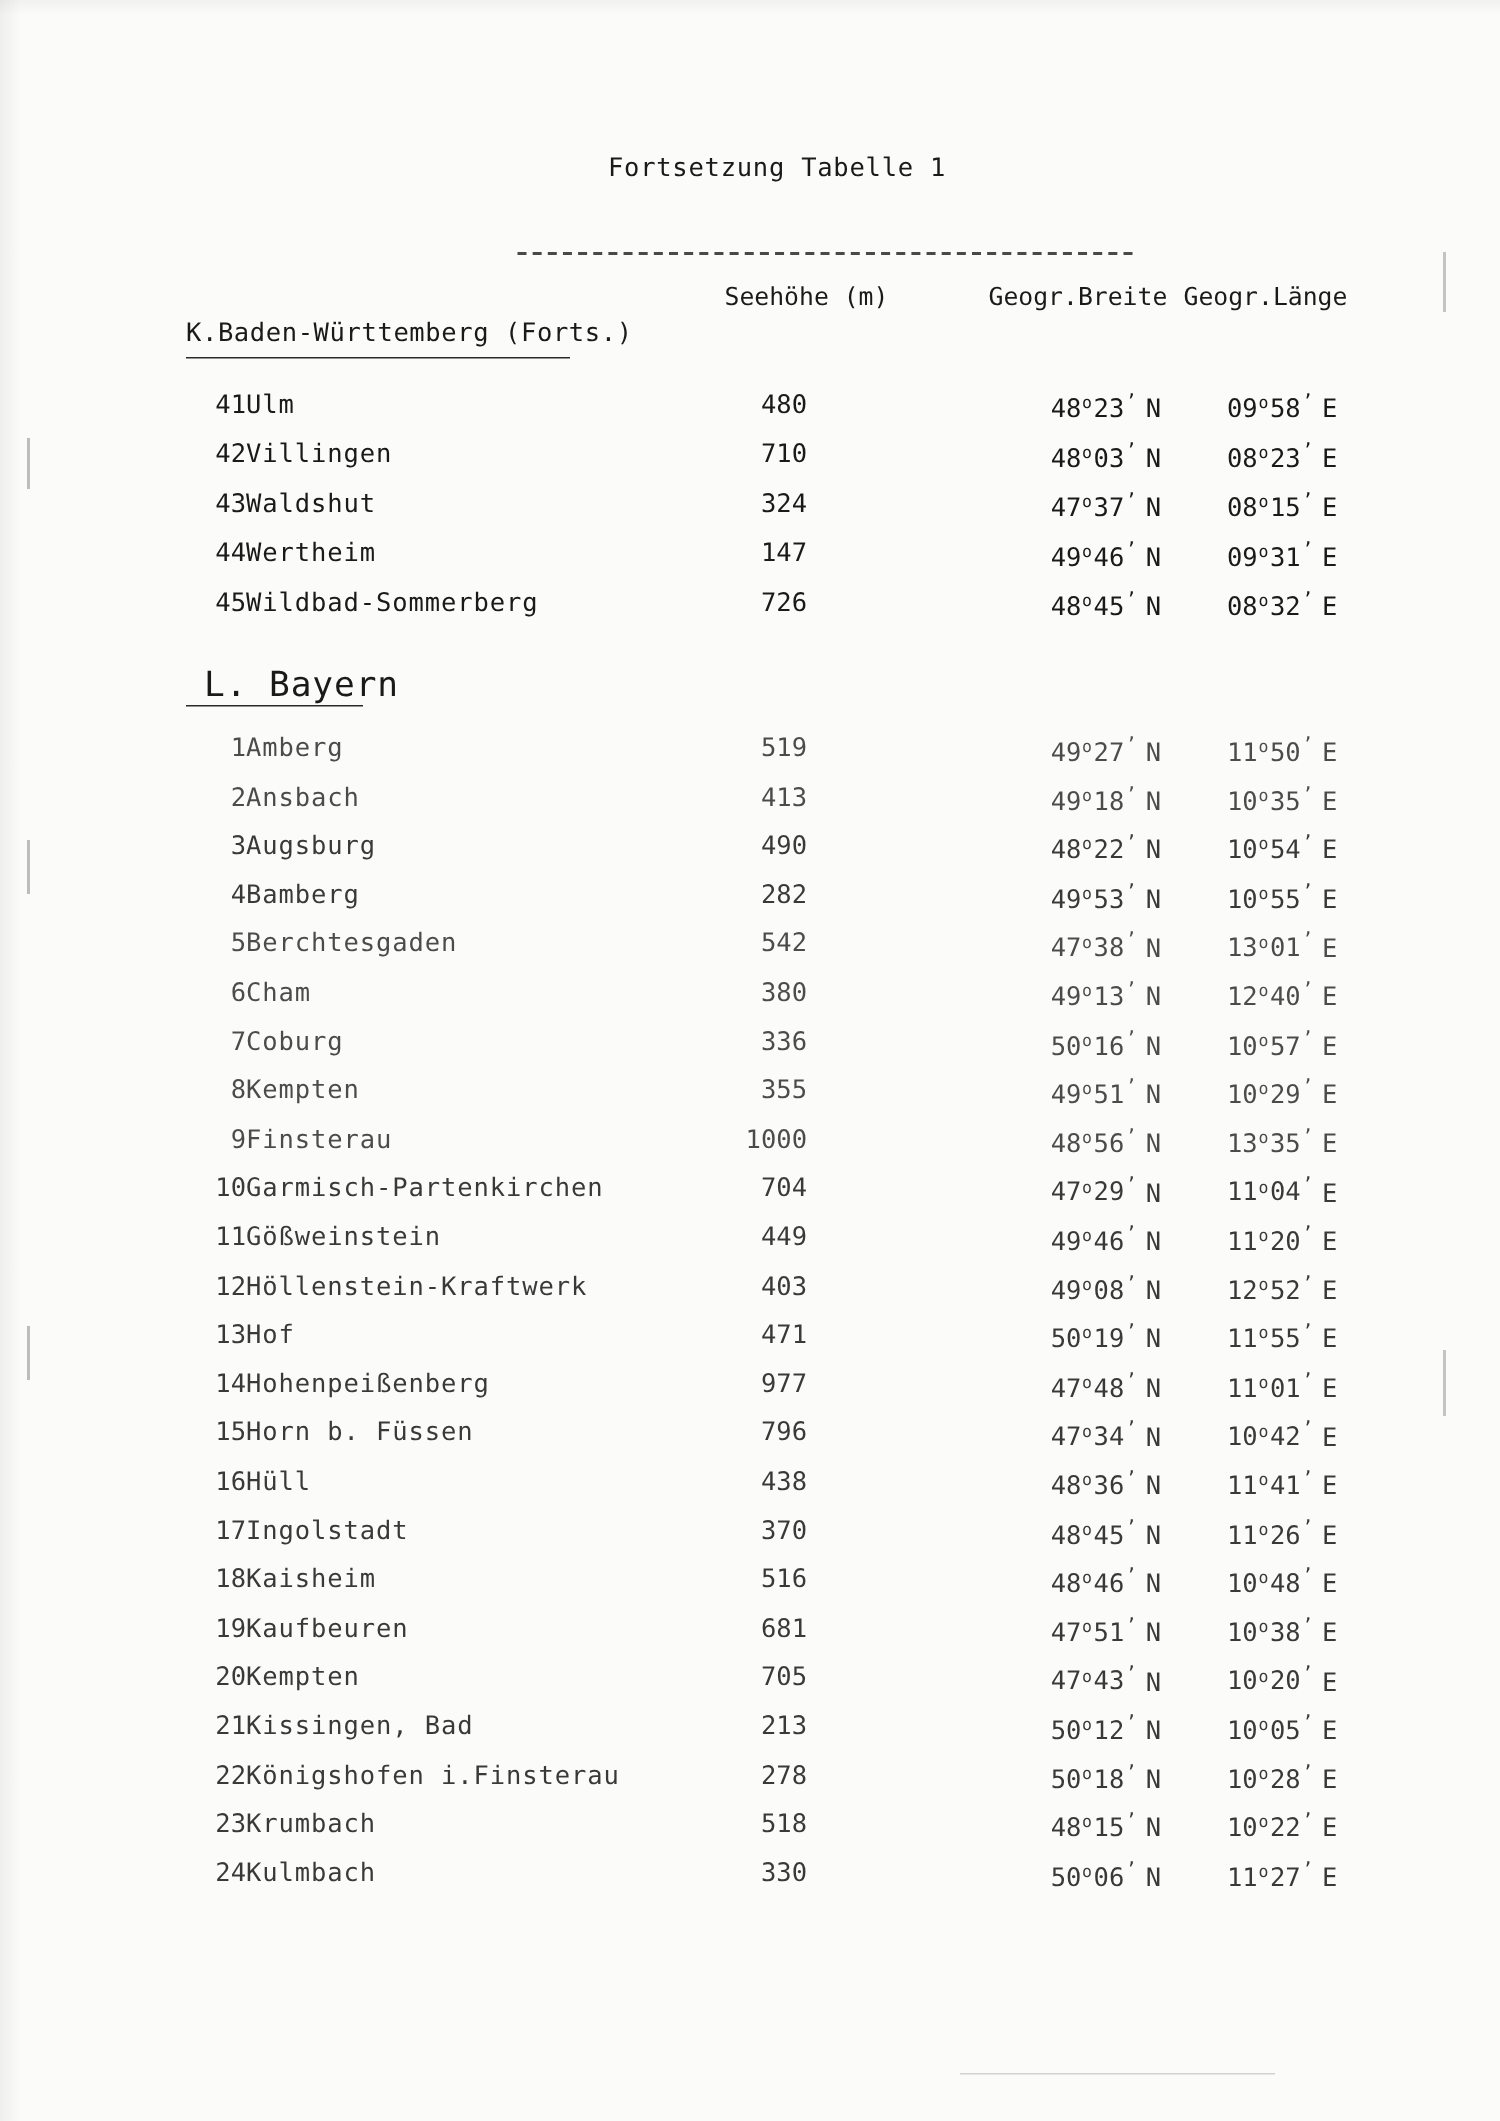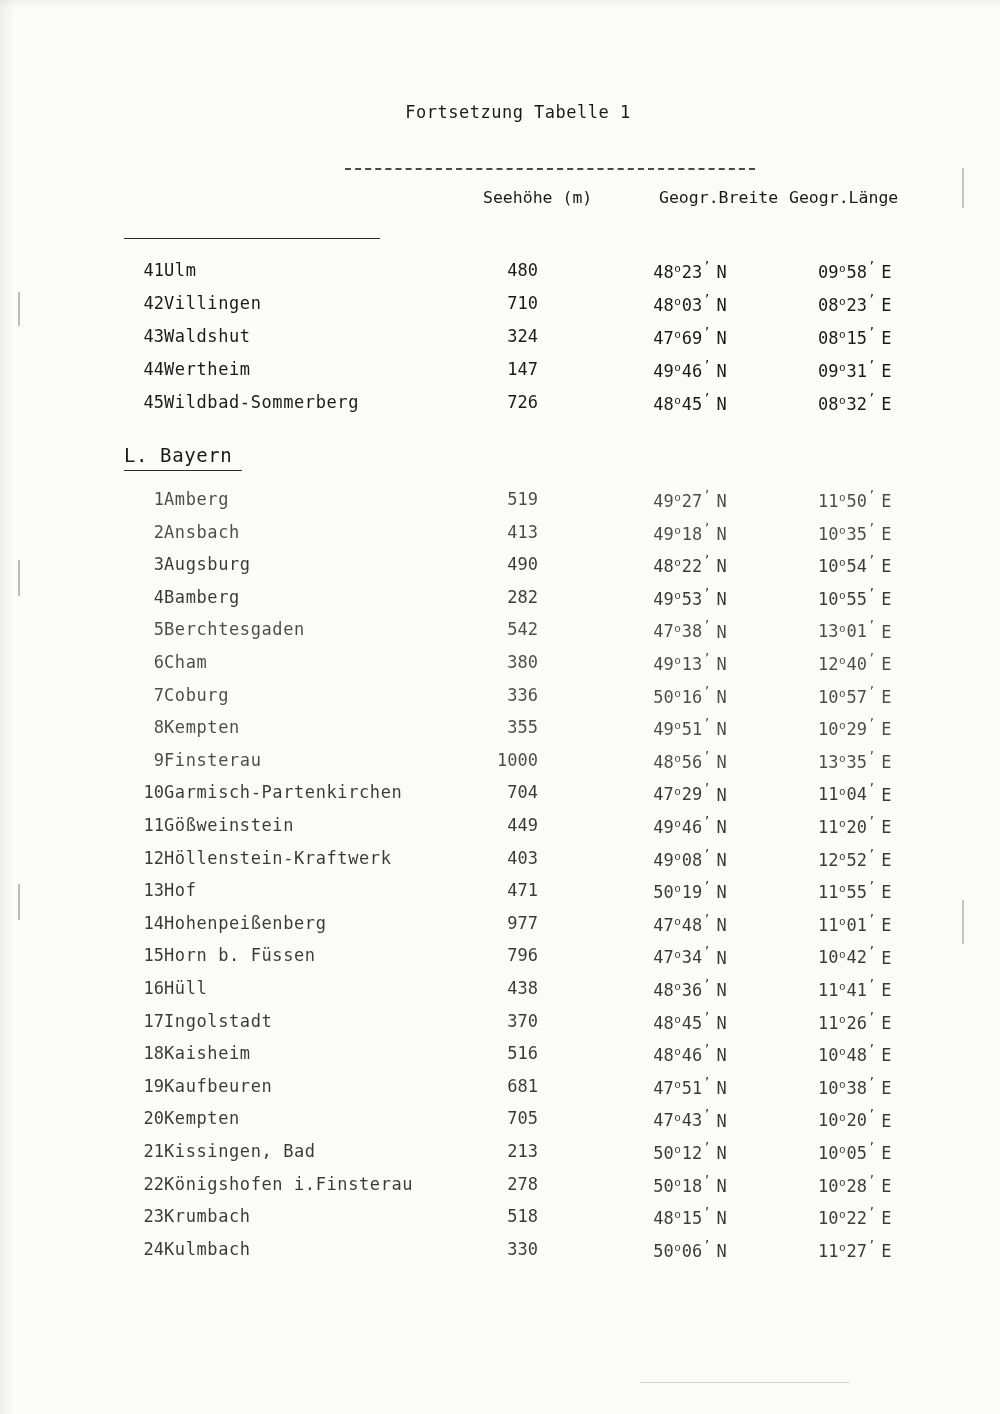--- a/index.html
+++ b/index.html
@@ -174,6 +174,7 @@
     <span class="ch-laenge">Geogr.Länge</span>
   </div>
 
+  <div class="region-k">K.Baden-Württemberg (Forts.)</div>
   <div class="region-k-rule"></div>
 
   <div class="region-l">L. Bayern</div>

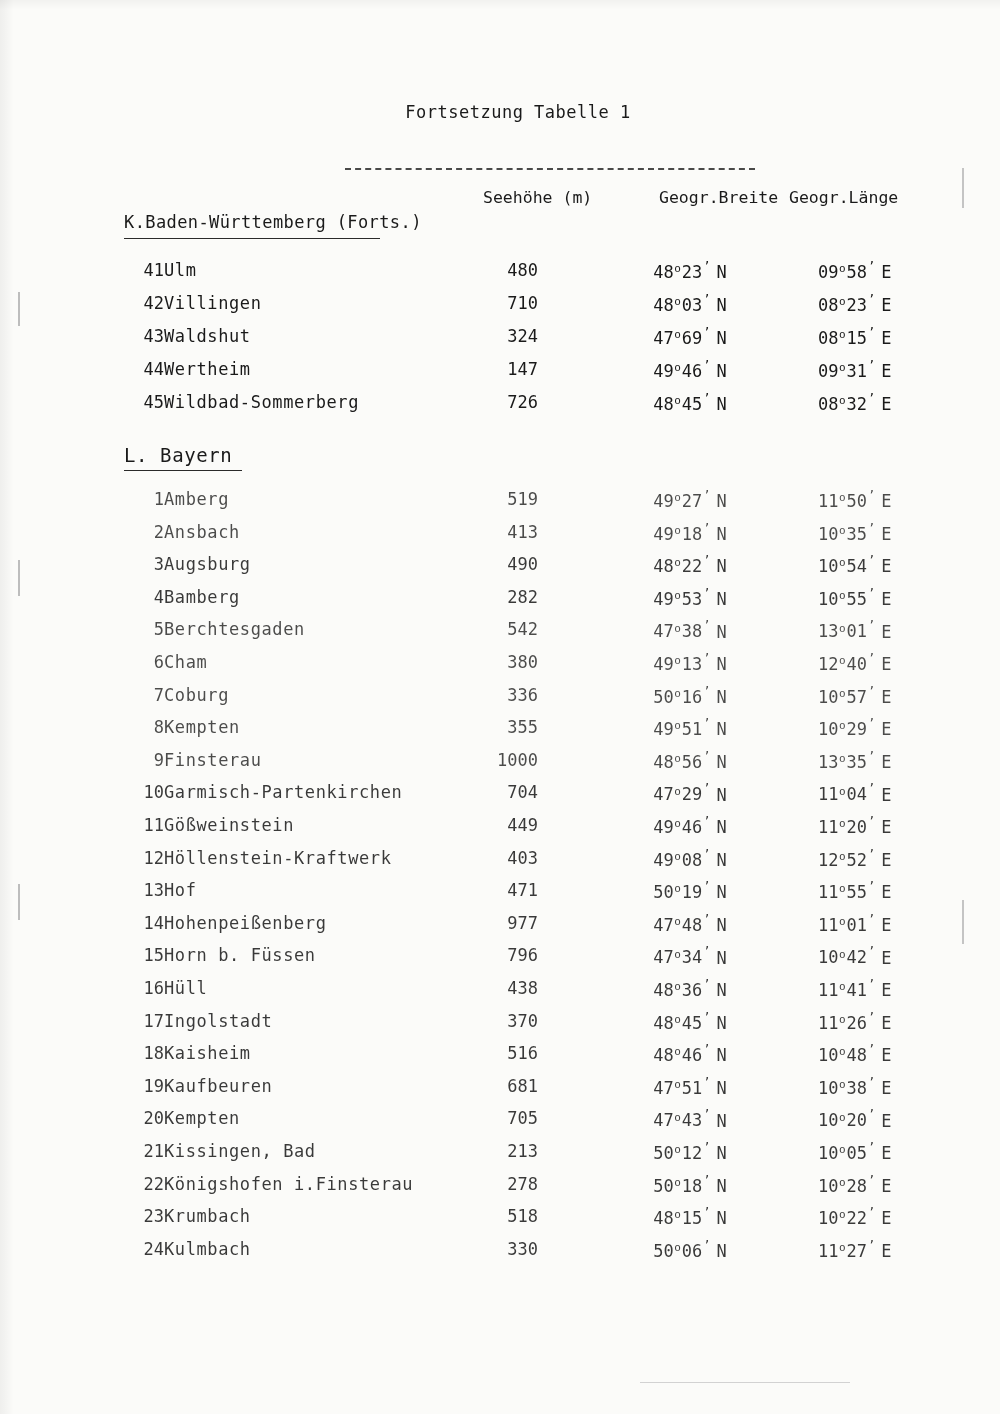--- a/index.html
+++ b/index.html
@@ -129,7 +129,7 @@
   .num   { left: 124px; width: 40px; text-align: right; }
   .name  { left: 164px; letter-spacing: 0.6px; }
   .elev  { left: 480px; width: 58px; text-align: right; }
-  .lat   { left: 630px; width: 120px; text-align: center; }
+  .lat   { left: 654px; width: 120px; text-align: right; }
   .lon   { left: 790px; width: 120px; text-align: left; margin-left: 28px; }
 
   .lat i, .lon i { font-style: normal; }

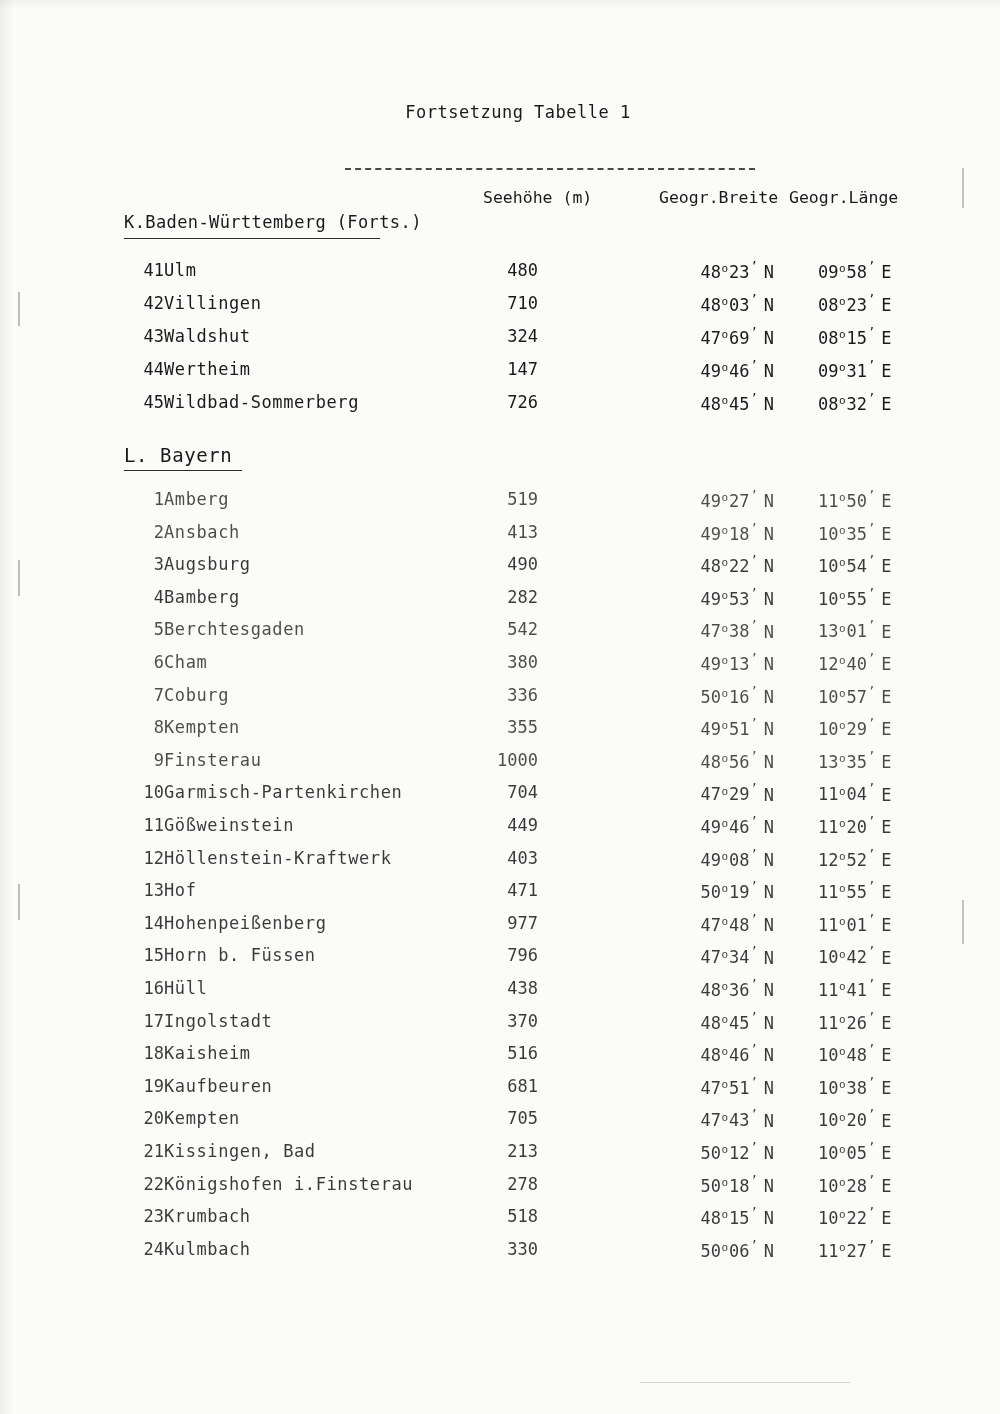--- a/index.html
+++ b/index.html
@@ -199,7 +199,7 @@
         <span class="num">43</span>
         <span class="name">Waldshut</span>
         <span class="elev">324</span>
-        <span class="lat"><i>47</i><span class="deg">o</span><i>69</i><span class="min">’</span><span class="hem">N</span></span>
+        <span class="lat"><i>47</i><span class="deg">o</span><i>37</i><span class="min">’</span><span class="hem">N</span></span>
         <span class="lon"><i>08</i><span class="deg">o</span><i>15</i><span class="min">’</span><span class="hem">E</span></span>
       </div>
       <div class="row" style="top: 359px;">

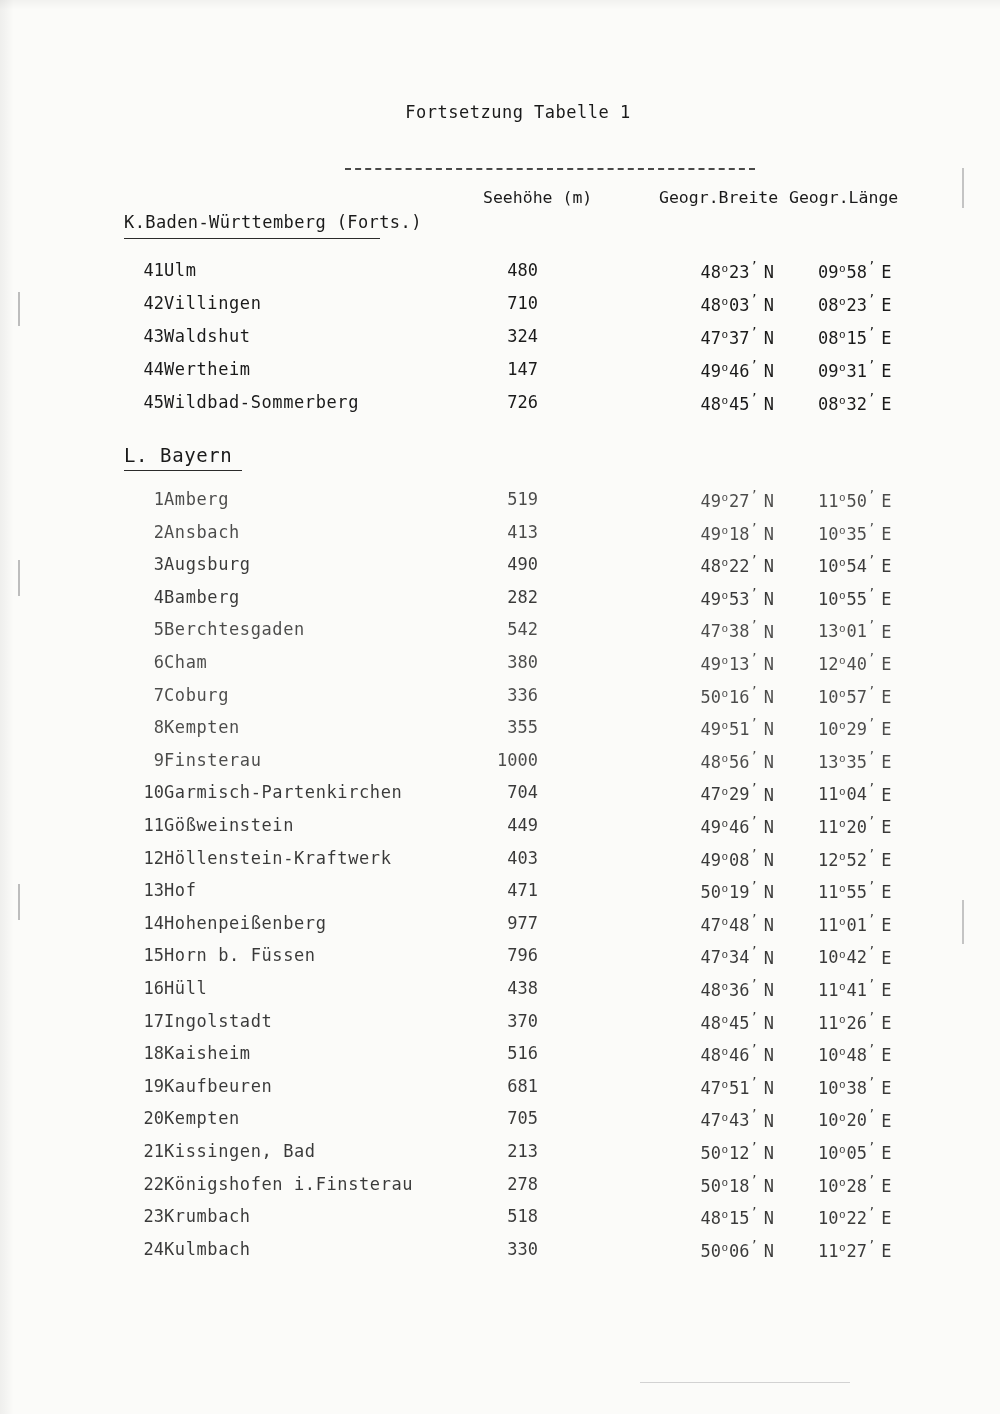--- a/index.html
+++ b/index.html
@@ -107,8 +107,8 @@
   .region-l {
     position: absolute;
     top: 444px;
-    left: 124px;
-    font-size: 19px;
+    left: 136px;
+    font-size: 23px;
     letter-spacing: 0.6px;
   }
   .region-l-rule {

